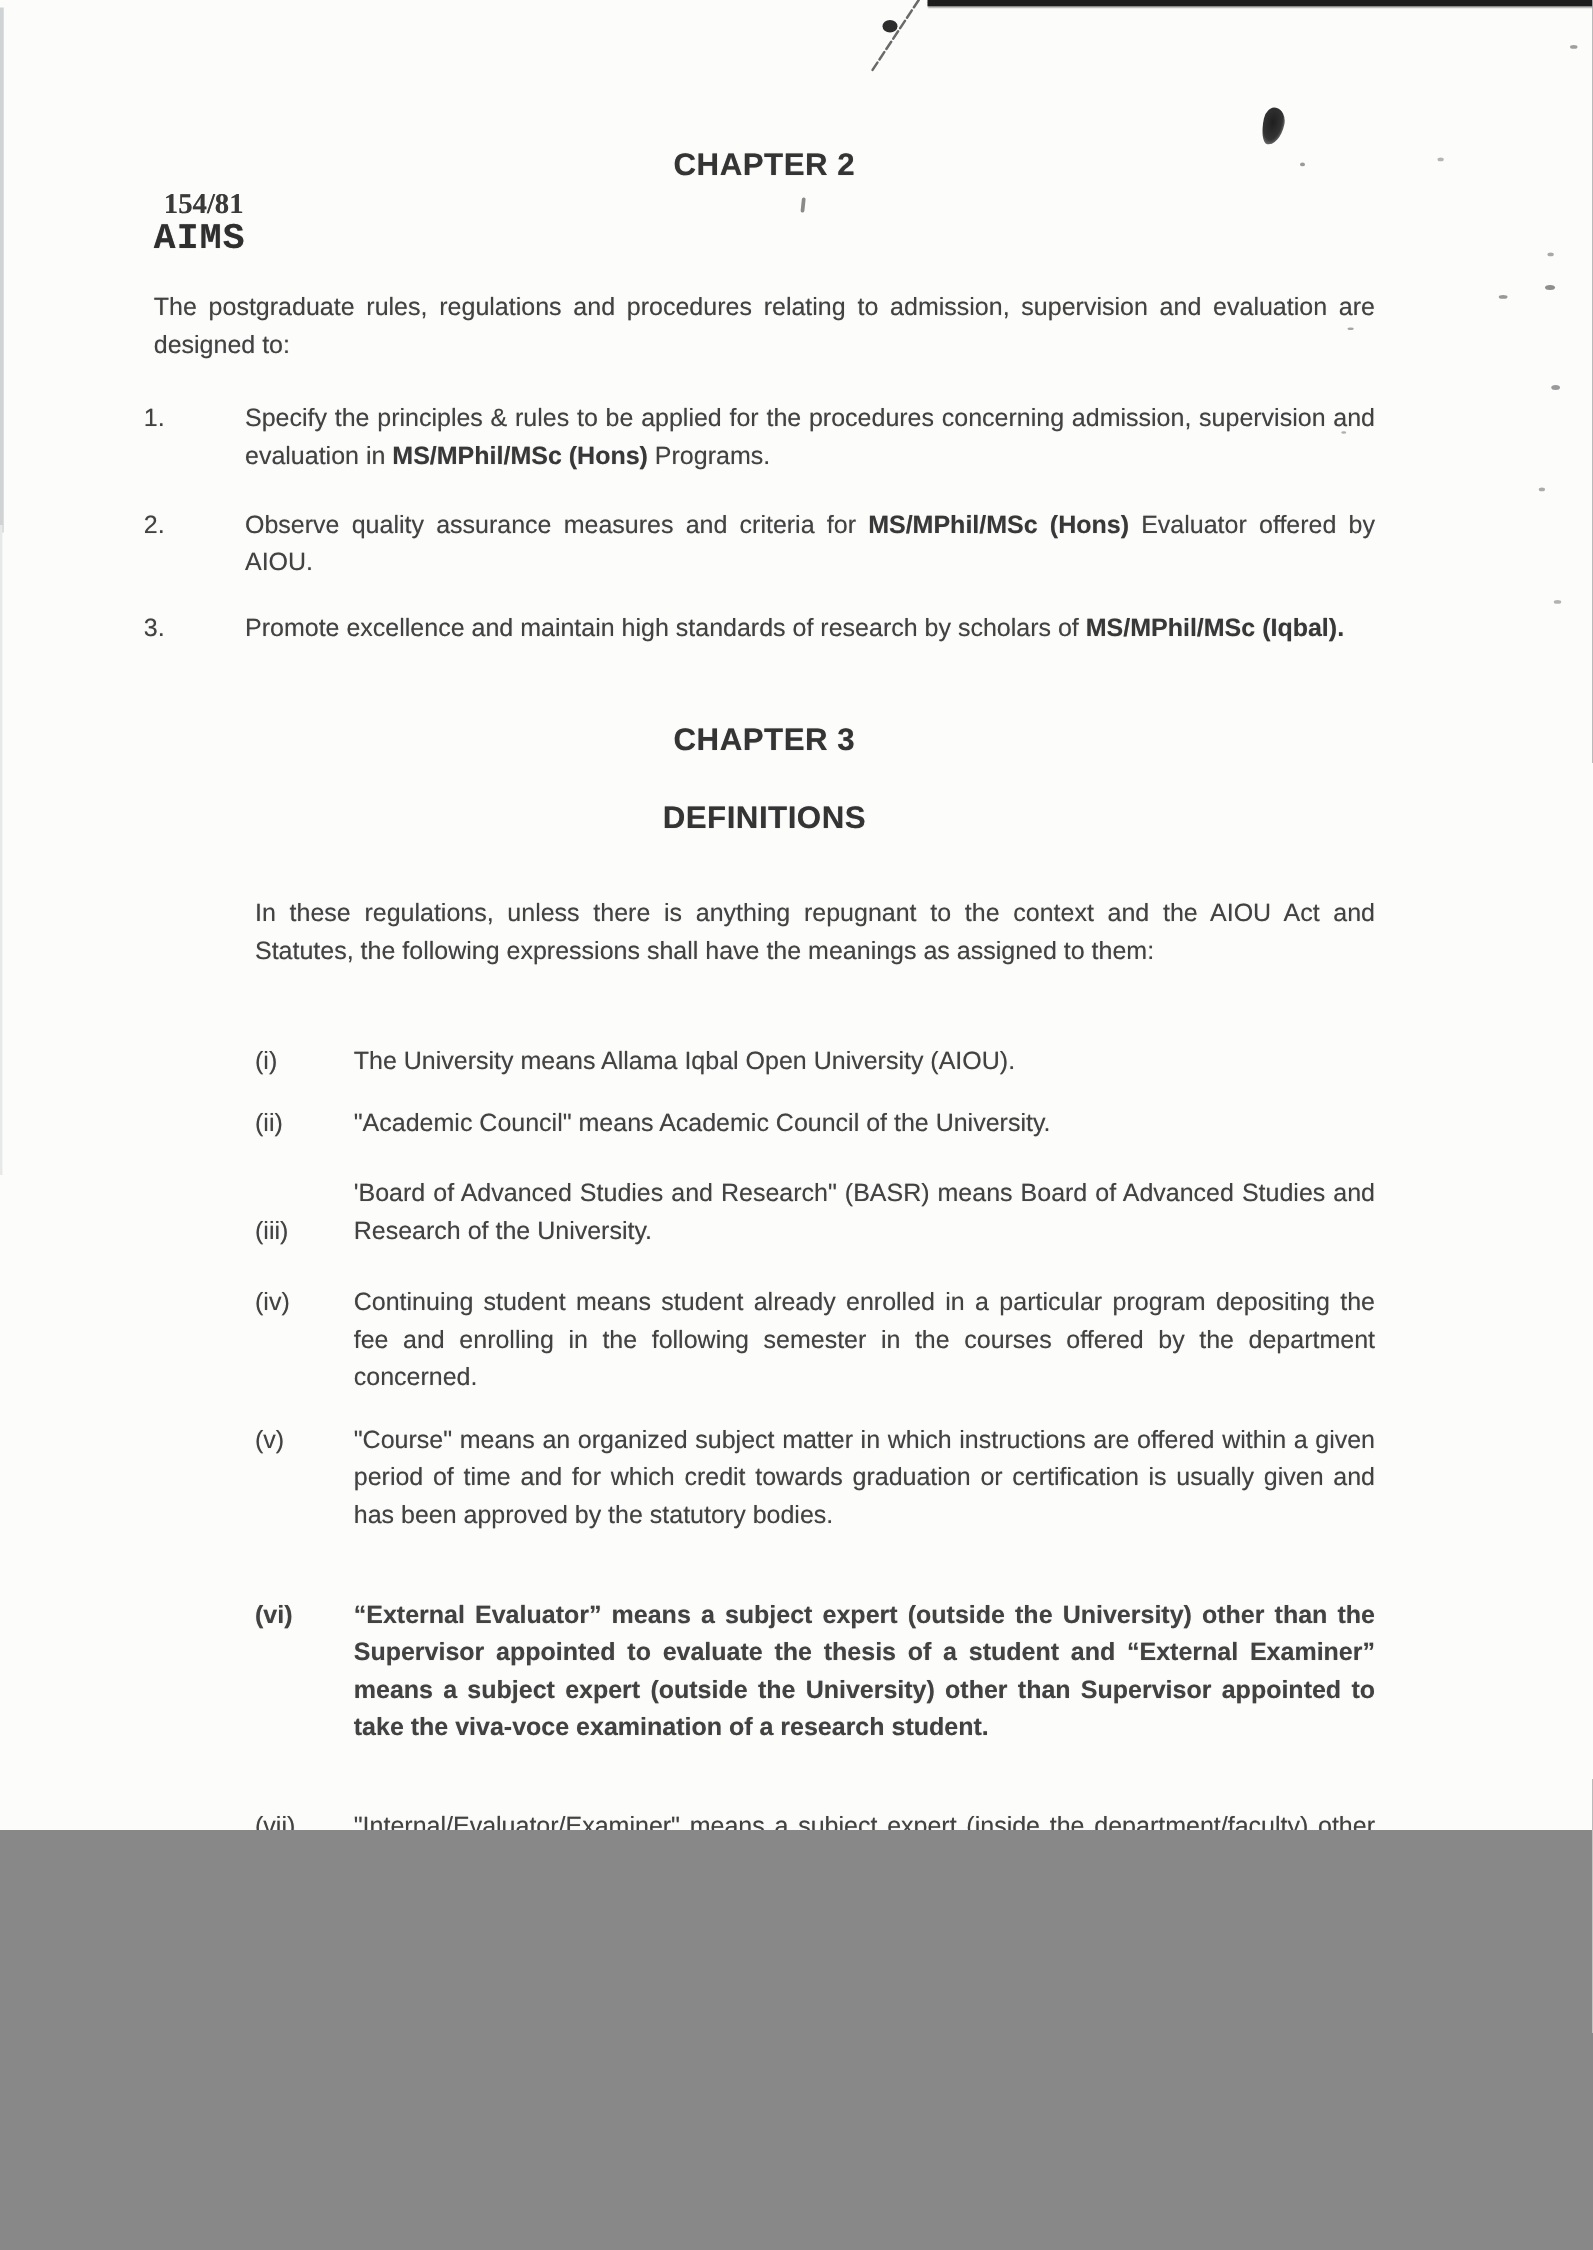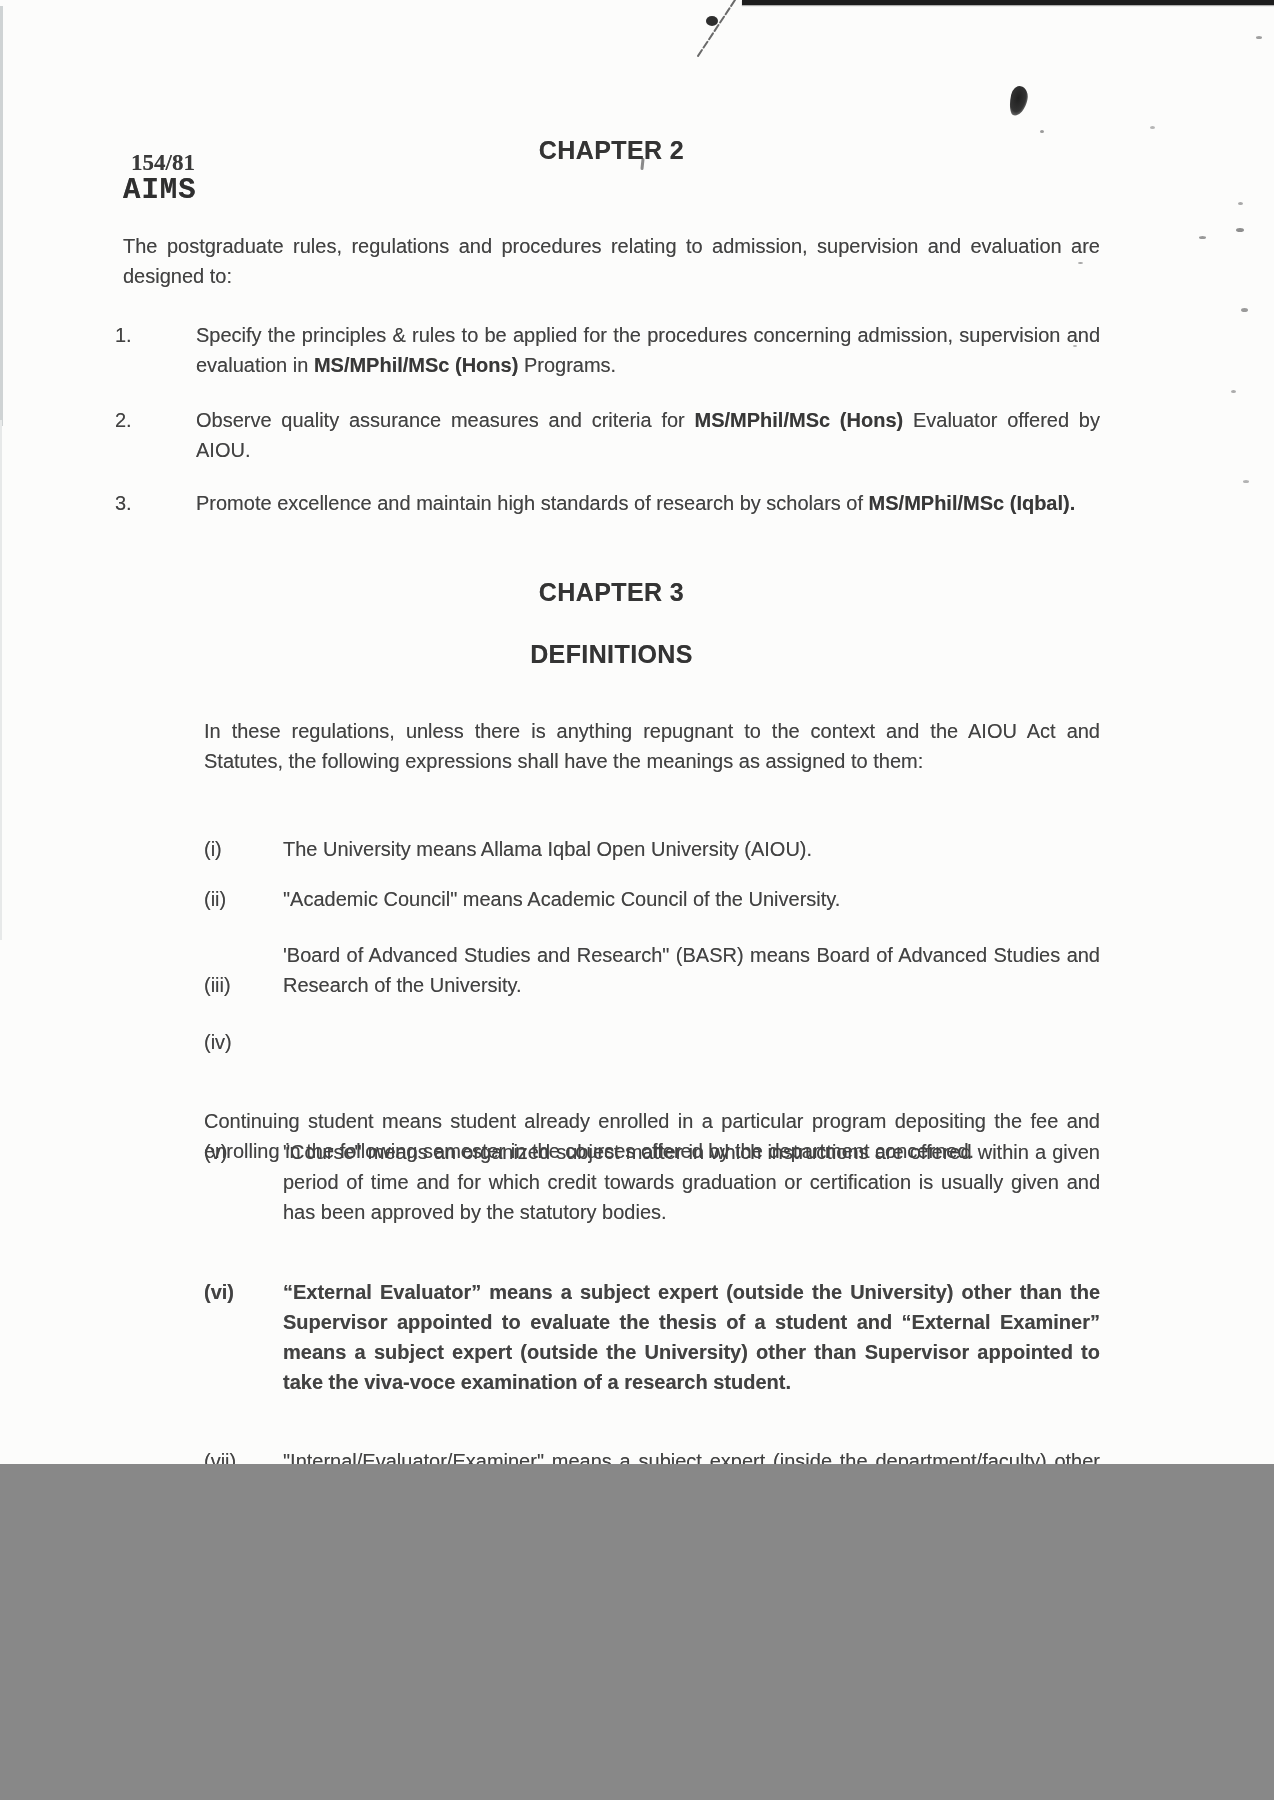--- a/index.html
+++ b/index.html
@@ -111,7 +111,7 @@
   <div class="artifact speck" style="left:1073px;top:345px;width:4px;height:2px;background:#b0b0b0;"></div>
 
   <div class="abs ref-number">154/81</div>
-  <div class="abs heading-sans" style="top:136px;">CHAPTER 2</div>
+  <div class="abs heading-sans" style="top:118px;">CHAPTER 2</div>
   <div class="abs heading-serif" style="top:174px;">AIMS</div>
 
   <div class="abs body-text ch2-intro">The postgraduate rules, regulations and procedures relating to admission, supervision and evaluation are designed to:</div>

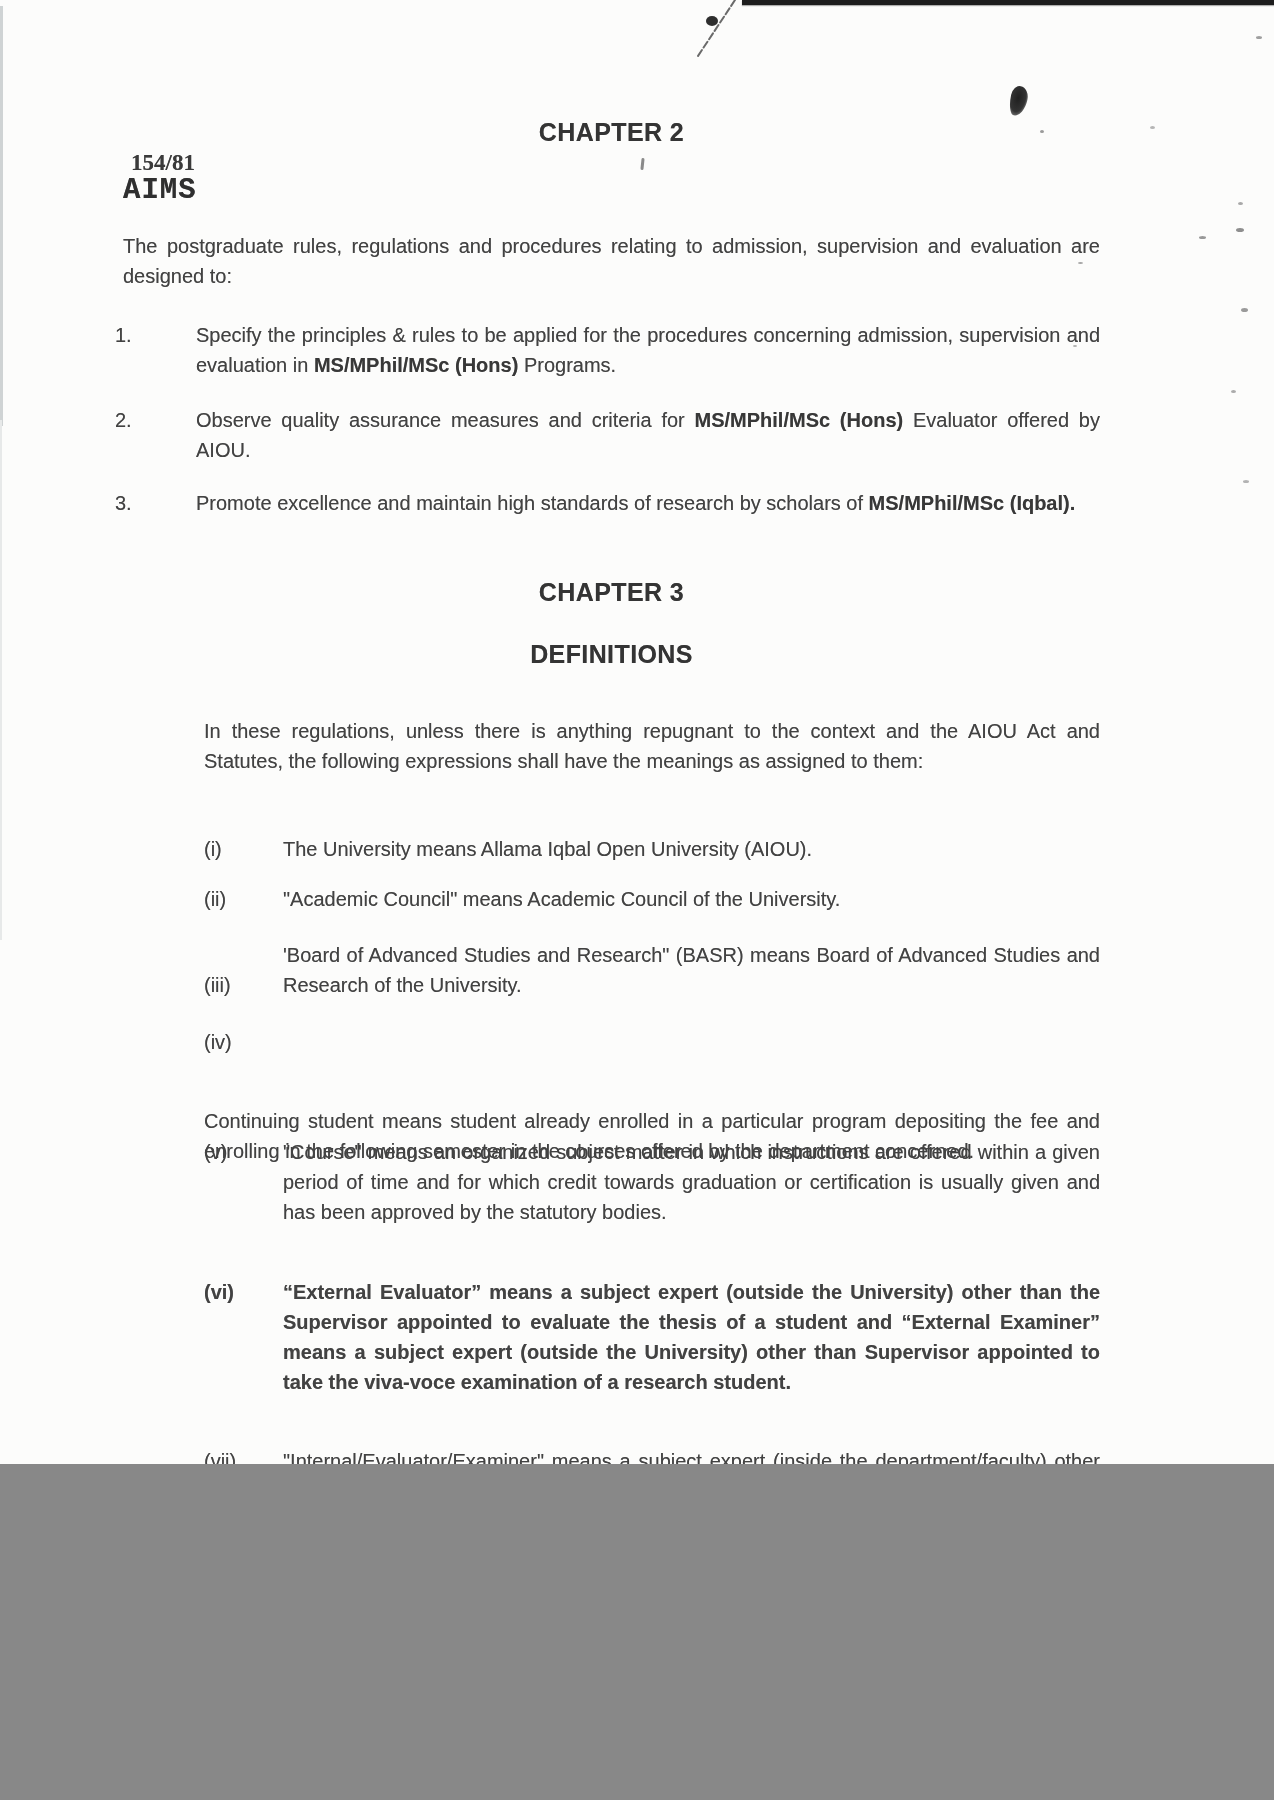--- a/index.html
+++ b/index.html
@@ -151,7 +151,7 @@
     <div class="def-text">'Board of Advanced Studies and Research" (BASR) means Board of Advanced Studies and Research of the University.</div>
   </div>
 
-  <div class="abs body-text def-row" style="top:1027px;flex-direction:column;">
+  <div class="abs body-text def-row" style="top:1027px;">
     <div class="def-label">(iv)</div>
     <div class="def-text">Continuing student means student already enrolled in a particular program depositing the fee and enrolling in the following semester in the courses offered by the department concerned.</div>
   </div>

